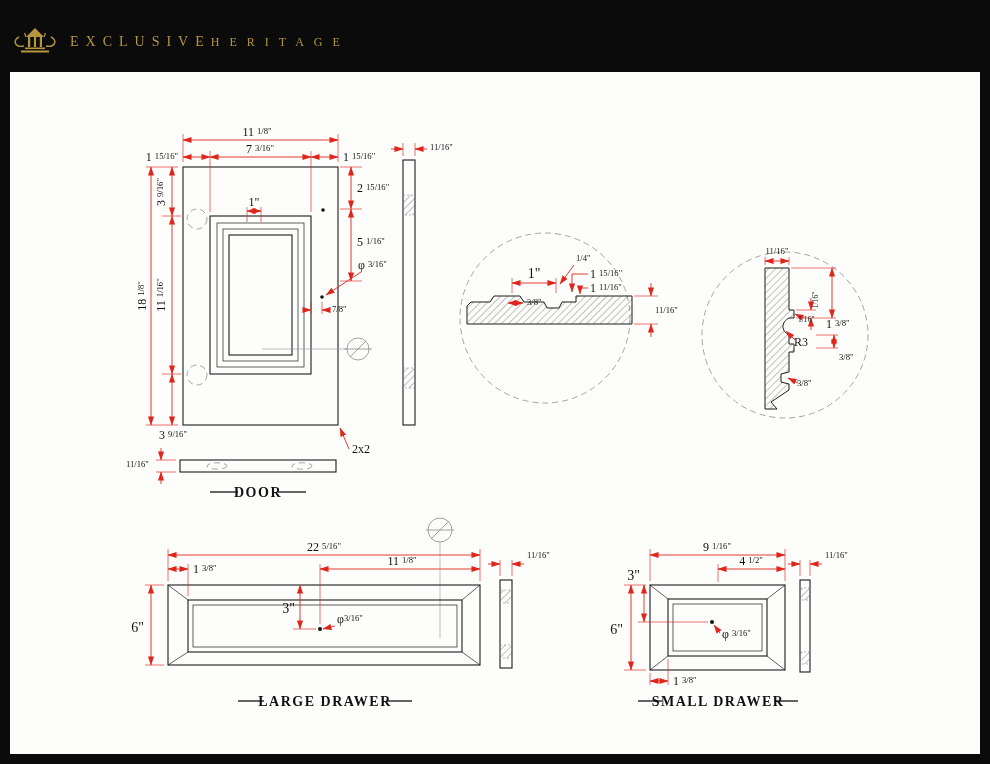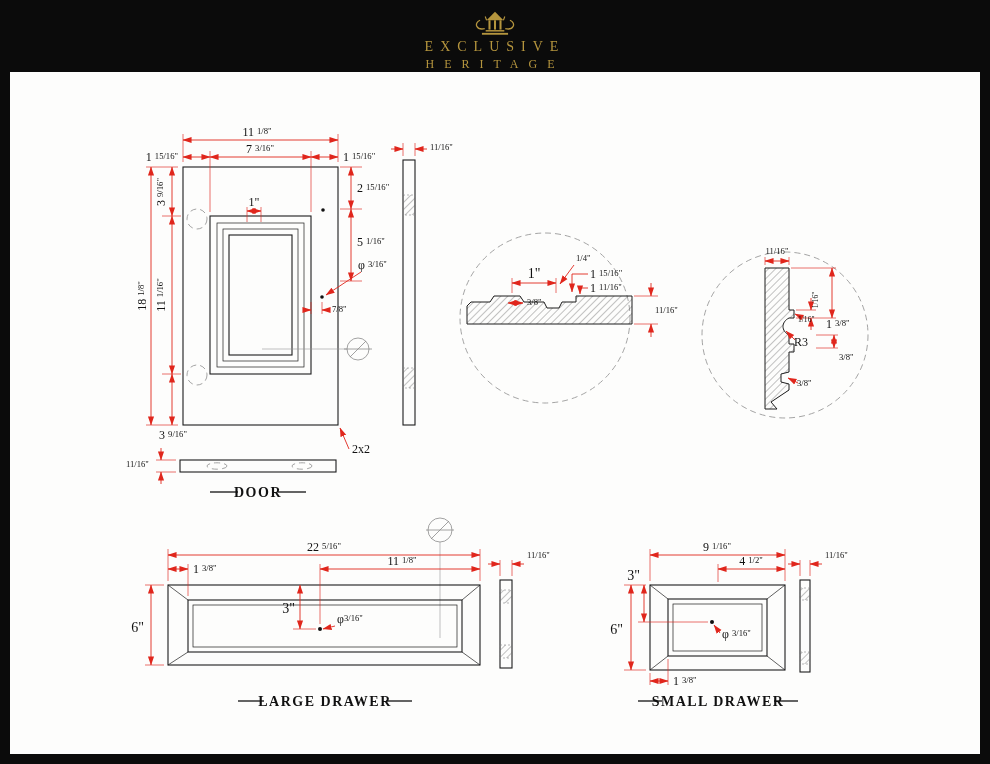--- a/index.html
+++ b/index.html
@@ -7,7 +7,7 @@
   body{background:#0b0b0b;font-family:"Liberation Serif",serif;position:relative;overflow:hidden}
   .page{position:absolute;inset:0}
   .brand-header{position:absolute;top:0;left:0;width:100%;height:72px;
-    display:flex;flex-direction:column;align-items:center;padding-top:10px;background:#0b0b0b}
+    display:flex;flex-direction:row;align-items:center;padding-top:10px;background:#0b0b0b}
   .brand-line1{color:#b5953e;font-size:14px;letter-spacing:7px;margin-top:1px;font-family:"Liberation Serif",serif}
   .brand-line2{color:#b5953e;font-size:12px;letter-spacing:10px;margin-top:2px;font-family:"Liberation Serif",serif}
   .paper{position:absolute;left:10px;top:72px;width:970px;height:682px;background:#fdfdfc}

